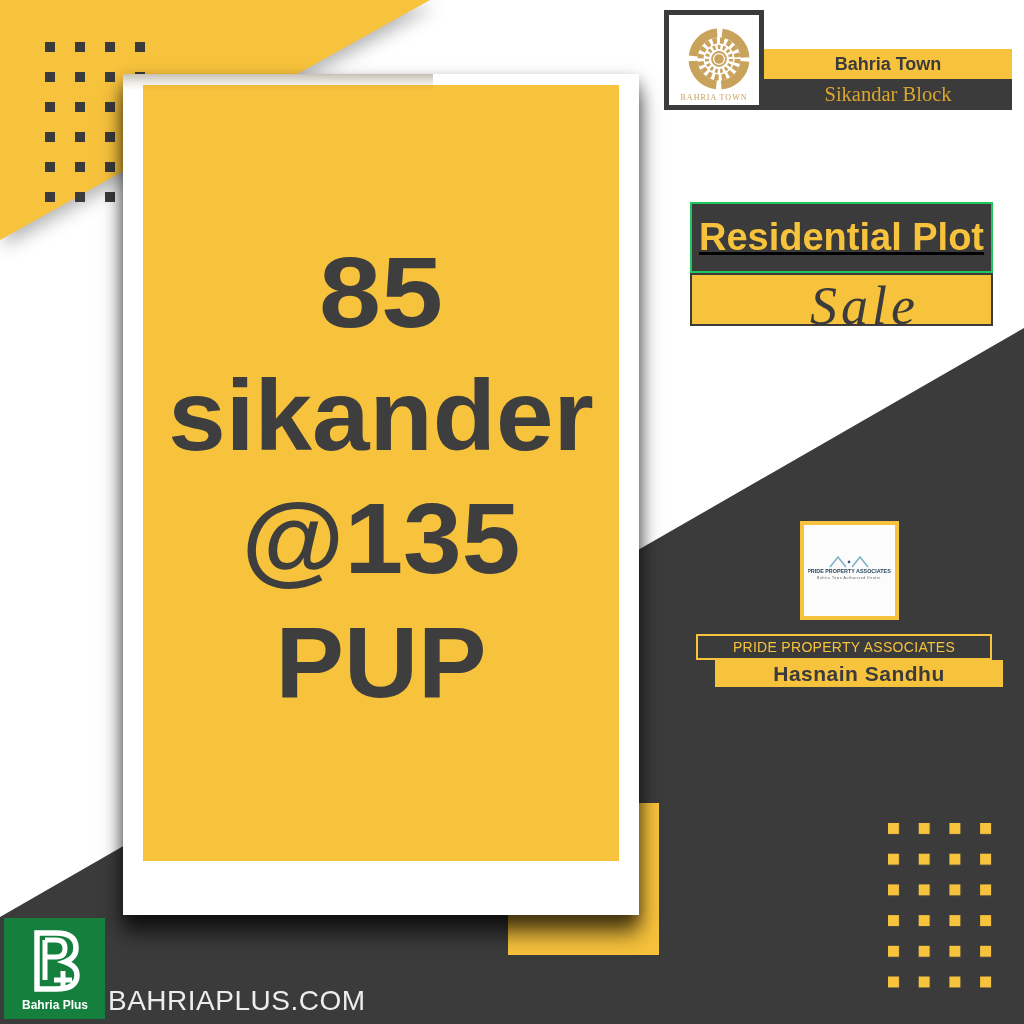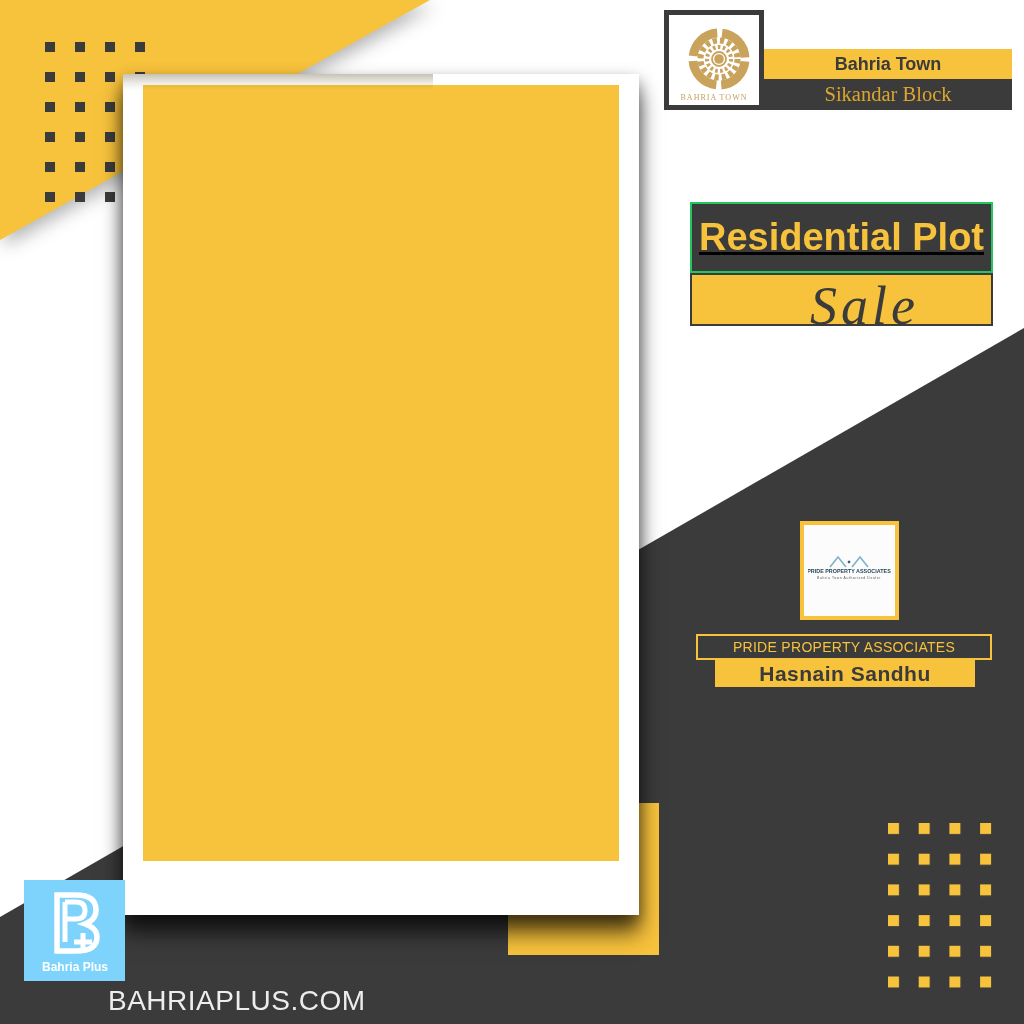--- a/index.html
+++ b/index.html
@@ -38,6 +38,13 @@
   <div class="abs" style="left:0;top:0;width:310px;height:16px;
        background:linear-gradient(180deg, rgba(70,52,8,0.30) 0%, rgba(70,52,8,0.10) 55%, rgba(70,52,8,0) 100%);"></div>
 
+  <div class="abs" style="left:20px;top:156.8px;width:476px;text-align:center;font-weight:bold;
+       font-size:100px;line-height:123.3px;color:#3E3E3E;">
+    <div style="transform:scaleX(1.115);">85</div>
+    <div style="transform:scaleX(1.034);">sikander</div>
+    <div style="transform:scaleX(1.055);">@135</div>
+    <div style="transform:scaleX(1.026);">PUP</div>
+  </div>
 
 </div>
 

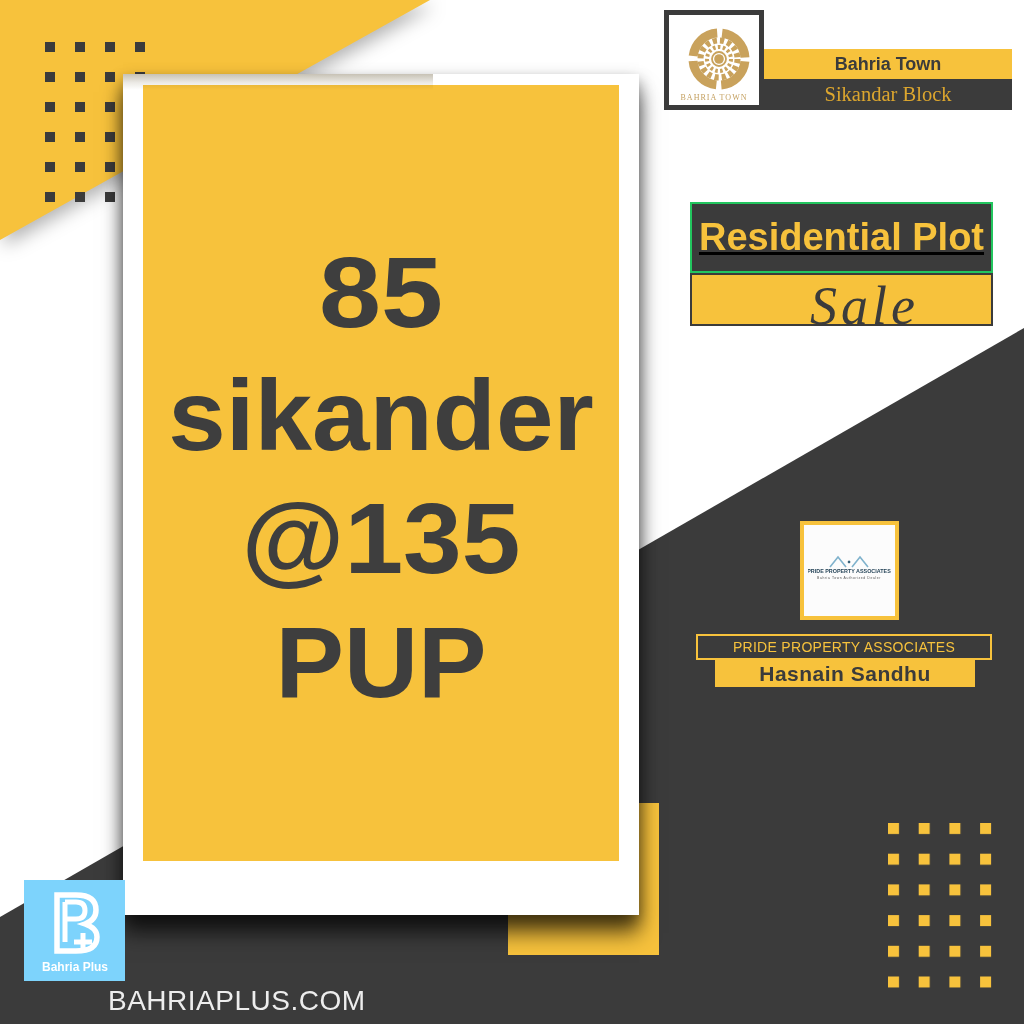--- a/index.html
+++ b/index.html
@@ -104,7 +104,7 @@
   <span style="font-size:14px;color:#F7C23C;letter-spacing:0.3px;">PRIDE PROPERTY ASSOCIATES</span>
 </div>
 
-<div class="abs" style="left:715px;top:660px;width:260px;height:27px;background:#F7C23C;
+<div class="abs" style="left:715px;top:660px;width:288px;height:27px;background:#F7C23C;
      display:flex;align-items:center;justify-content:center;">
   <span style="font-weight:bold;font-size:21px;color:#3B3B3B;letter-spacing:0.5px;">Hasnain Sandhu</span>
 </div>

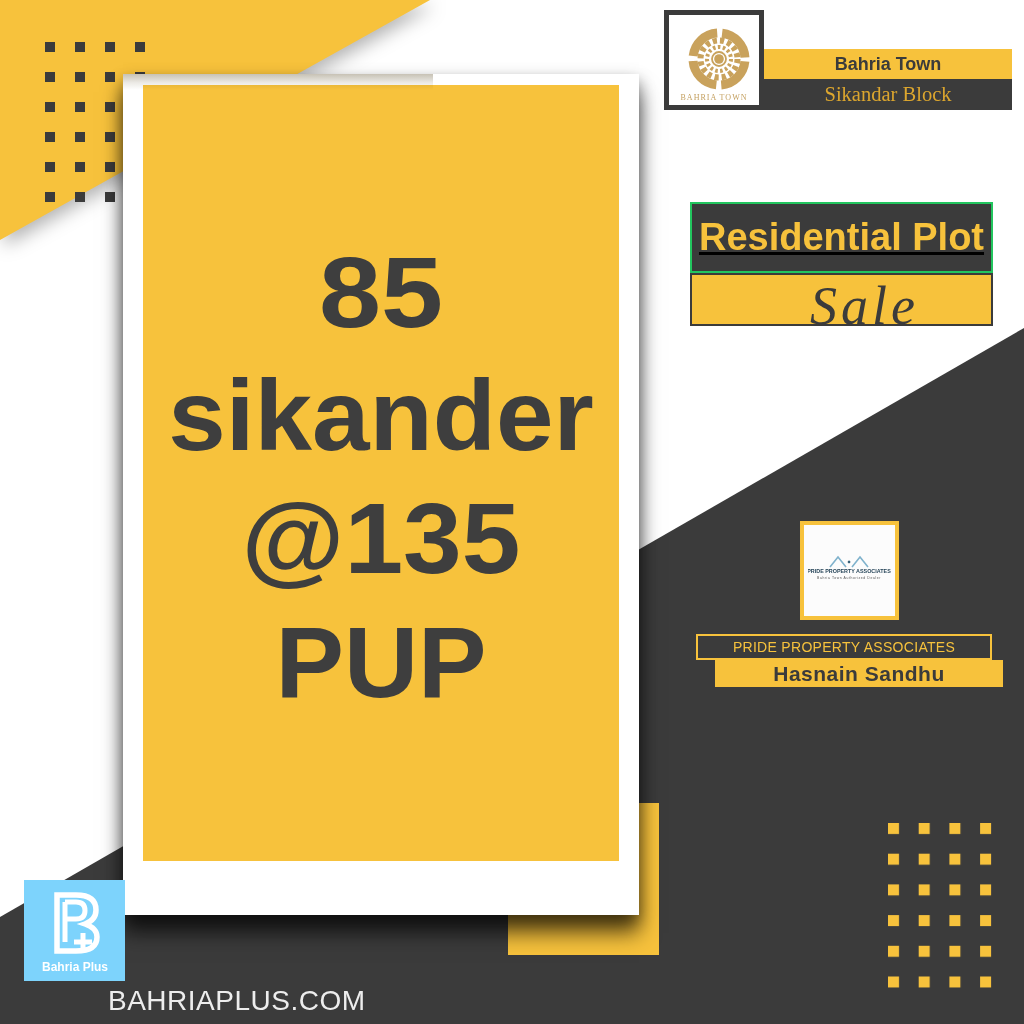--- a/index.html
+++ b/index.html
@@ -118,7 +118,7 @@
   <rect x="0" y="0" width="104" height="165" fill="url(#yg)"></rect>
 </svg>
 
-<div class="abs" style="left:4px;top:880px;width:101px;height:101px;background:#7dd3fc;margin-left:20px;">
+<div class="abs" style="left:4px;top:918px;width:101px;height:101px;background:#15803d;">
   <svg class="abs" style="left:0;top:0;" width="101" height="101" viewBox="0 0 101 101">
     <g fill="none" stroke="#ffffff">
       <path d="M33 15 L52 15 Q72 15 72 30 Q72 40 61 44 Q73 48 73 57 Q73 71 52 71 L33 71 Z" stroke-width="5.5"></path>

